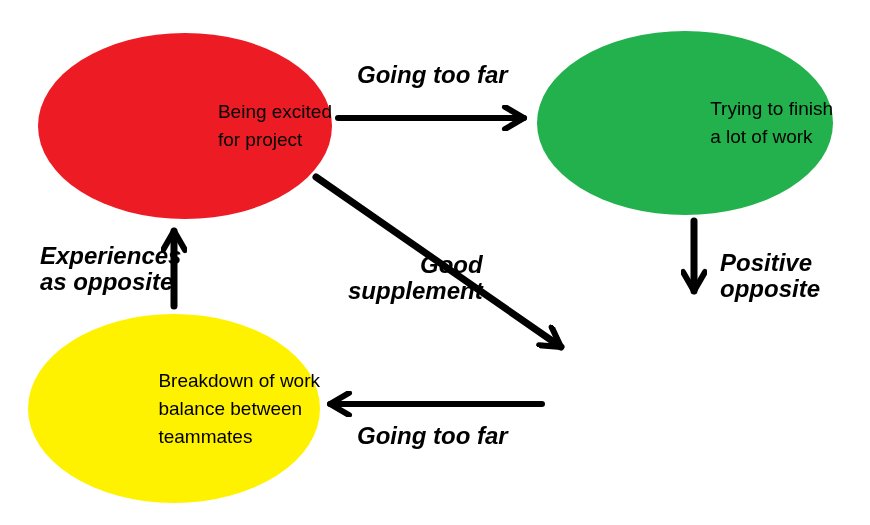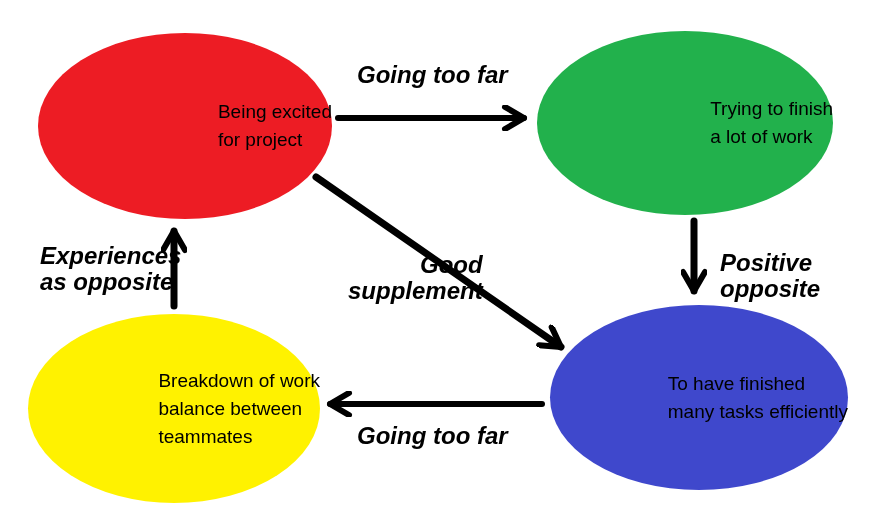--- a/index.html
+++ b/index.html
@@ -78,10 +78,6 @@
 teammates</div>
   </div>
 
-  <div class="node node-blue">
-    <div class="node-label">To have finished
-many tasks efficiently</div>
-  </div>
 
   <svg class="arrows" viewBox="0 0 870 525" xmlns="http://www.w3.org/2000/svg">
     <defs>

